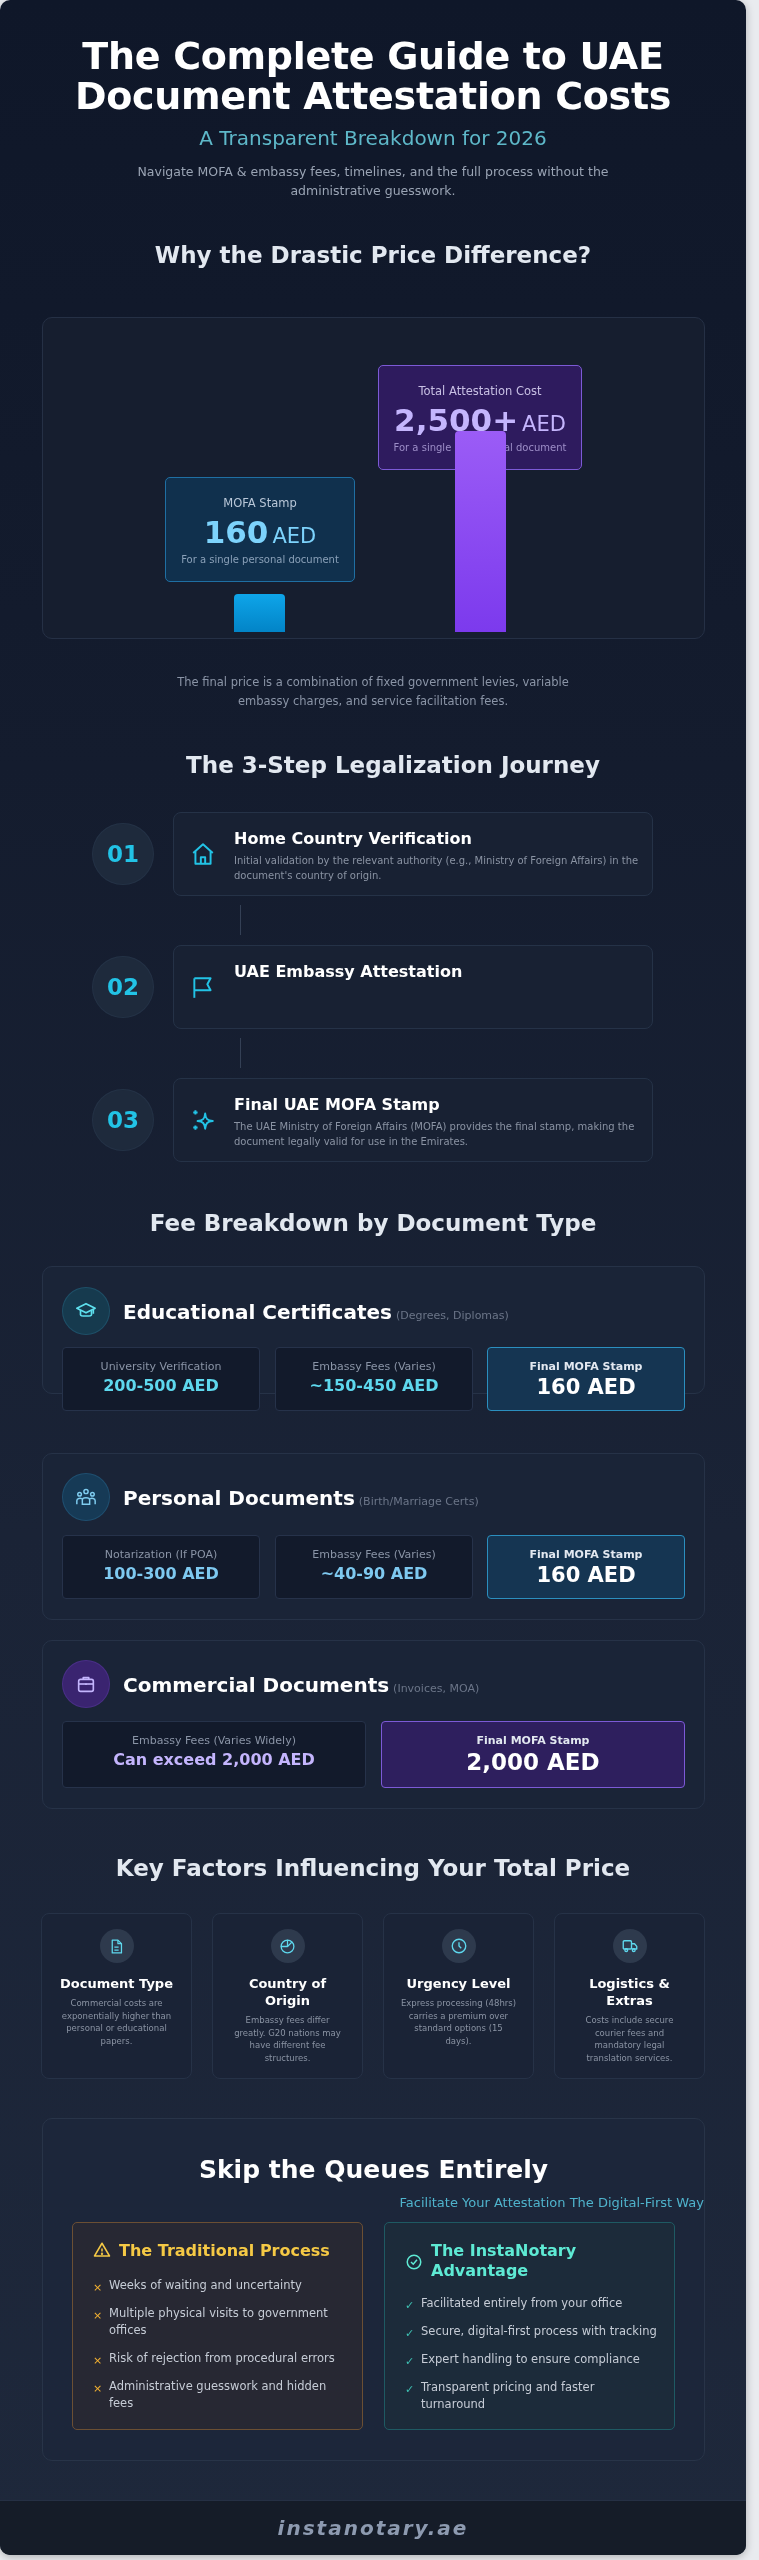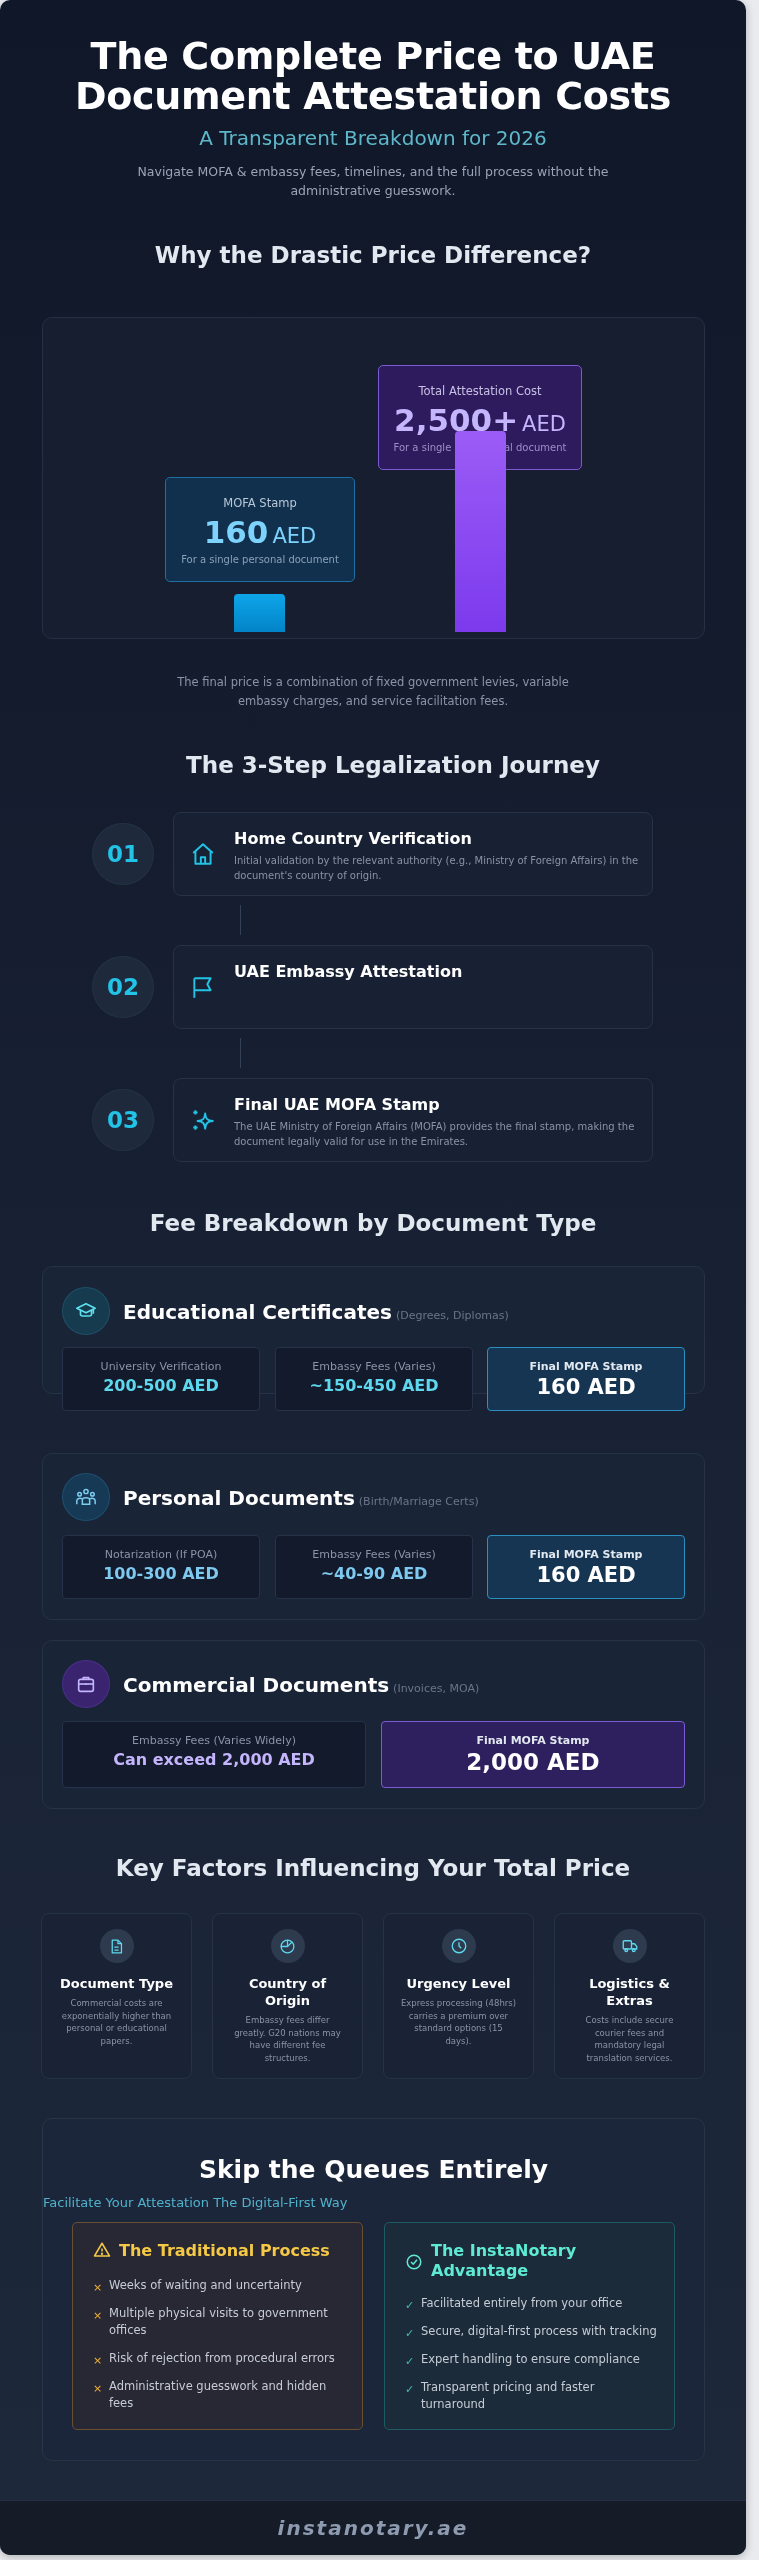--- a/index.html
+++ b/index.html
@@ -91,7 +91,7 @@
 
   <div class="hero">
     <h1>
-      <span>The Complete Price to UAE</span><br>
+      <span>The Complete Guide to UAE</span><br>
       <span>Document Attestation Costs</span>
     </h1>
     <div class="sub">A Transparent Breakdown for 2026</div>

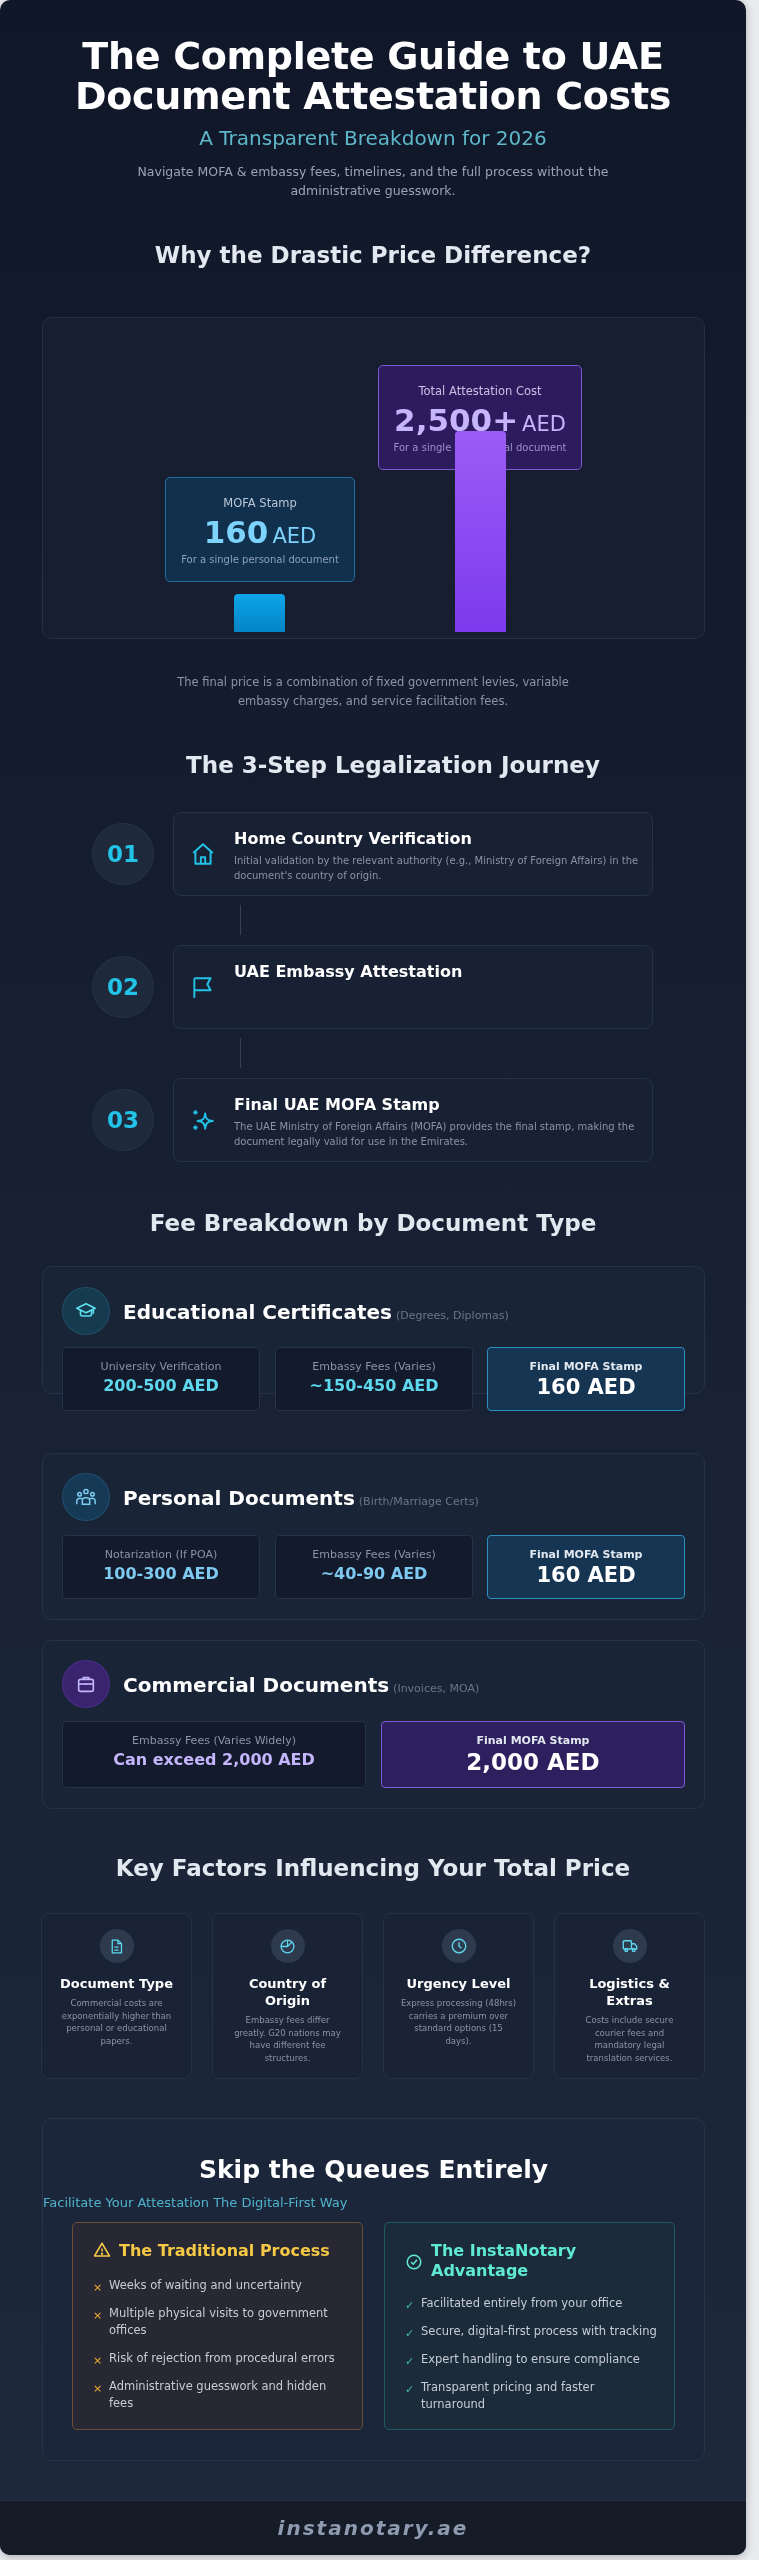--- a/index.html
+++ b/index.html
@@ -69,7 +69,7 @@
   
   .cta { position: absolute; left: 42px; top: 2118px; width: 663px; height: 343px; border: 1px solid #283448; border-radius: 10px; background: #1c263a; }
   .cta .h { position: absolute; left: 0; top: 36px; width: 661px; text-align: center; color: #ffffff; font-size: 25px; font-weight: bold; }
-  .cta .s { position: absolute; left: 0; top: 76px; width: 661px; text-align: left; color: #4fb3cc; font-size: 13px; }
+  .cta .s { position: absolute; left: 0; top: 76px; width: 661px; text-align: right; color: #4fb3cc; font-size: 13px; }
   .col { position: absolute; top: 103px; width: 291px; height: 208px; border-radius: 5px; }
   .col.trad { left: 29px; background: #272833; border: 1px solid #6b4f33; }
   .col.insta { left: 341px; background: #1c2b3a; border: 1px solid #1e5a63; }

